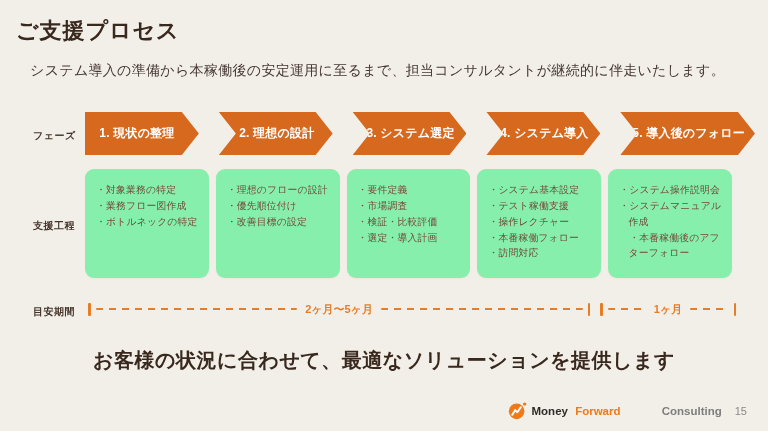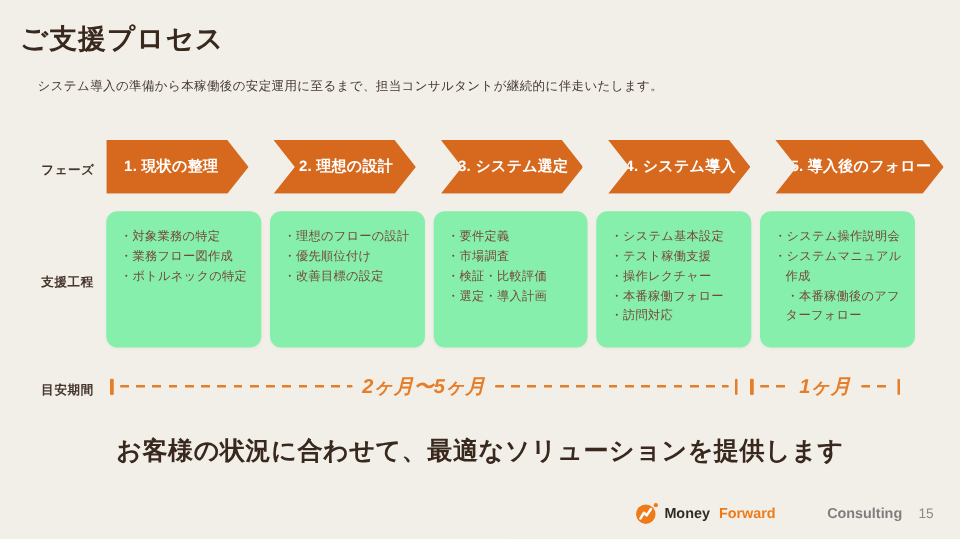--- a/index.html
+++ b/index.html
@@ -14,7 +14,7 @@
   }
   .subtitle{
     position:absolute;left:30px;top:62px;margin:0;
-    font-size:10px;color:#453630;letter-spacing:0.3px;
+    font-size:14px;color:#453630;letter-spacing:0.3px;
   }
   .row-label{
     position:absolute;left:33px;font-size:10px;font-weight:600;color:#45352B;letter-spacing:0.5px;

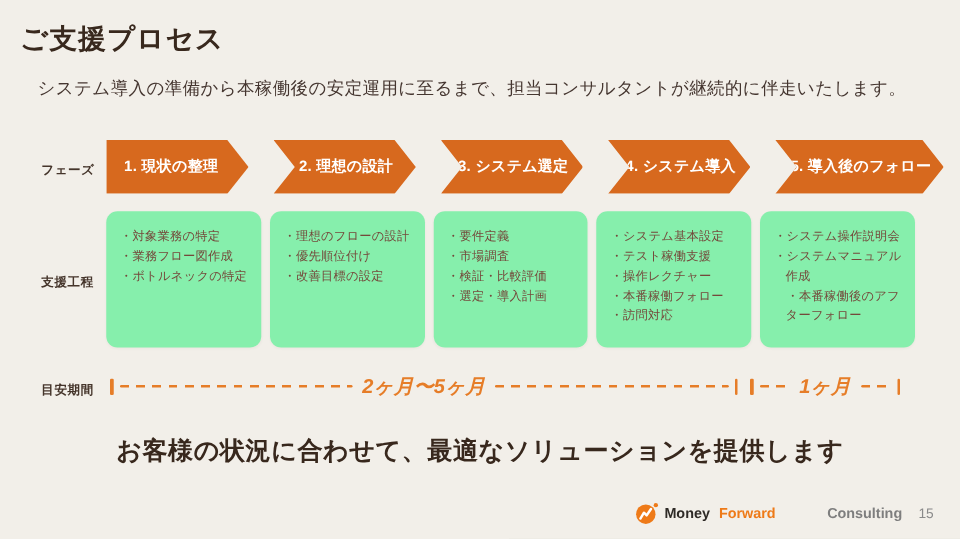--- a/index.html
+++ b/index.html
@@ -70,7 +70,7 @@
     background:repeating-linear-gradient(90deg,#E67D28 0 7px,transparent 7px 13px);
   }
   .duration-label{
-    font-size:16px;font-weight:700;color:#E67D28;white-space:nowrap;padding:0 3px;font-style:italic;
+    font-size:11px;font-weight:700;color:#E67D28;white-space:nowrap;padding:0 3px;
   }
 
   .closing{

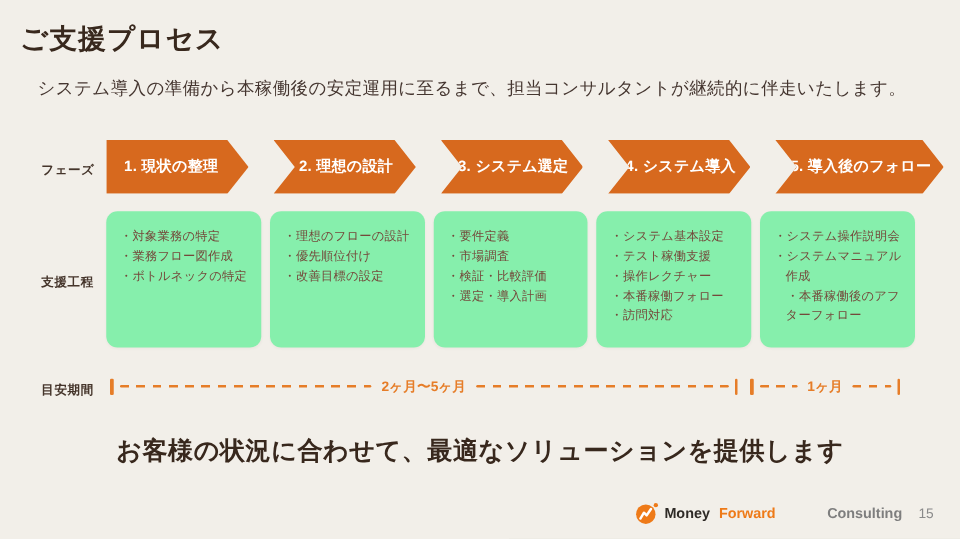--- a/index.html
+++ b/index.html
@@ -63,7 +63,7 @@
   }
   .segment{display:flex;align-items:center;gap:5px;}
   .seg-0{width:502px;}
-  .seg-1{width:120px;}
+  .seg-1{width:136px;}
   .tick{width:2.5px;height:13px;background:#E67D28;border-radius:1px;flex:0 0 auto;}
   .dash{
     flex:1;height:2.5px;border-radius:1px;

